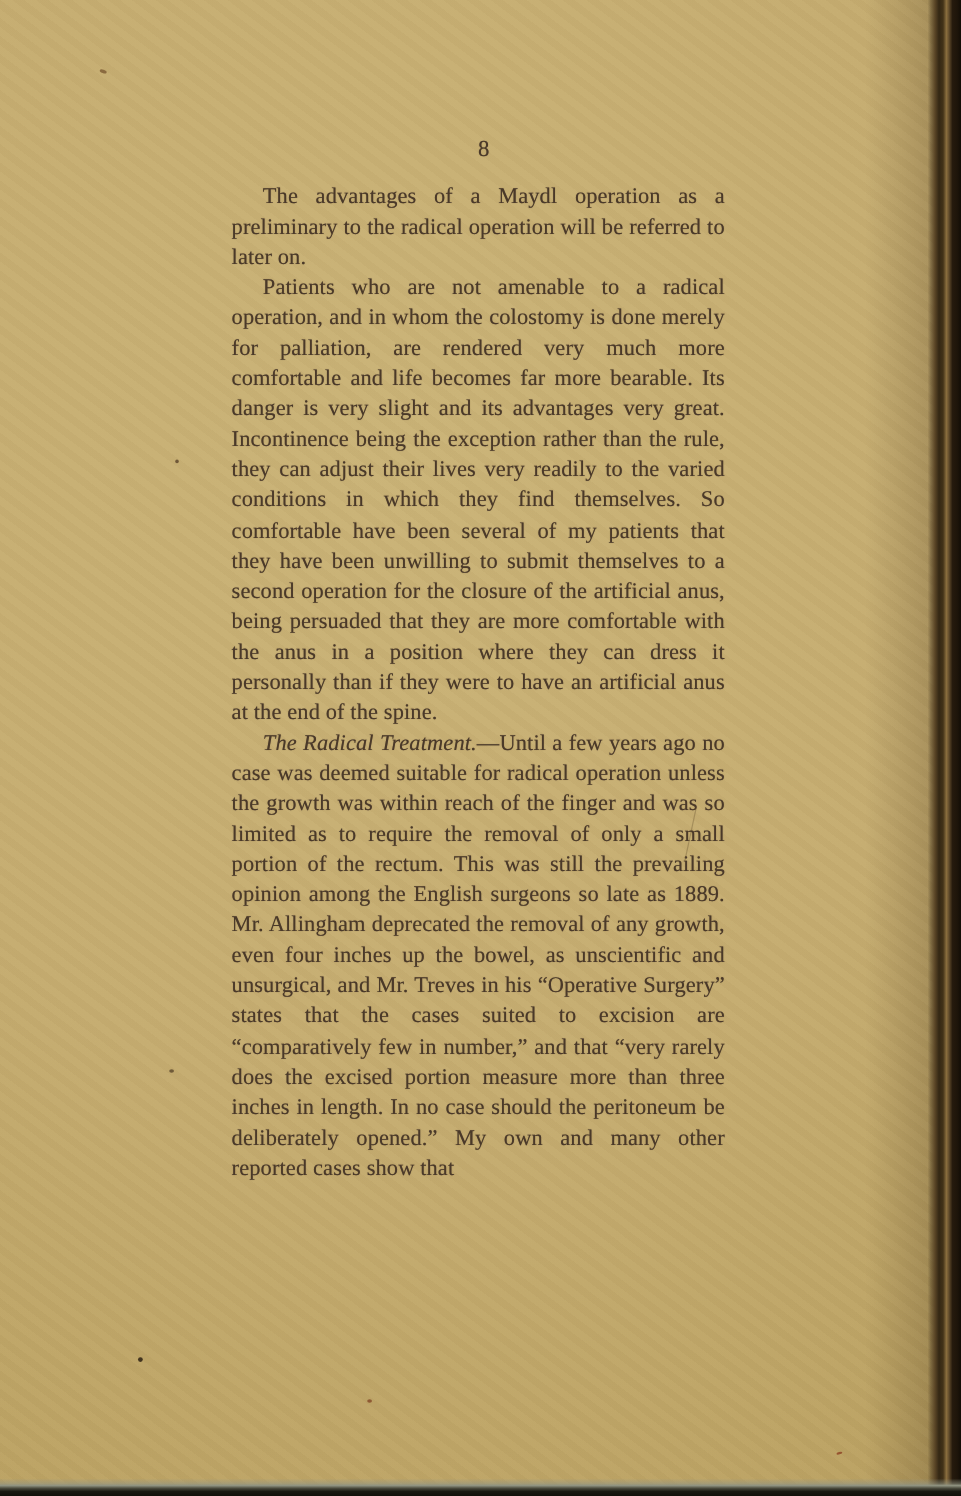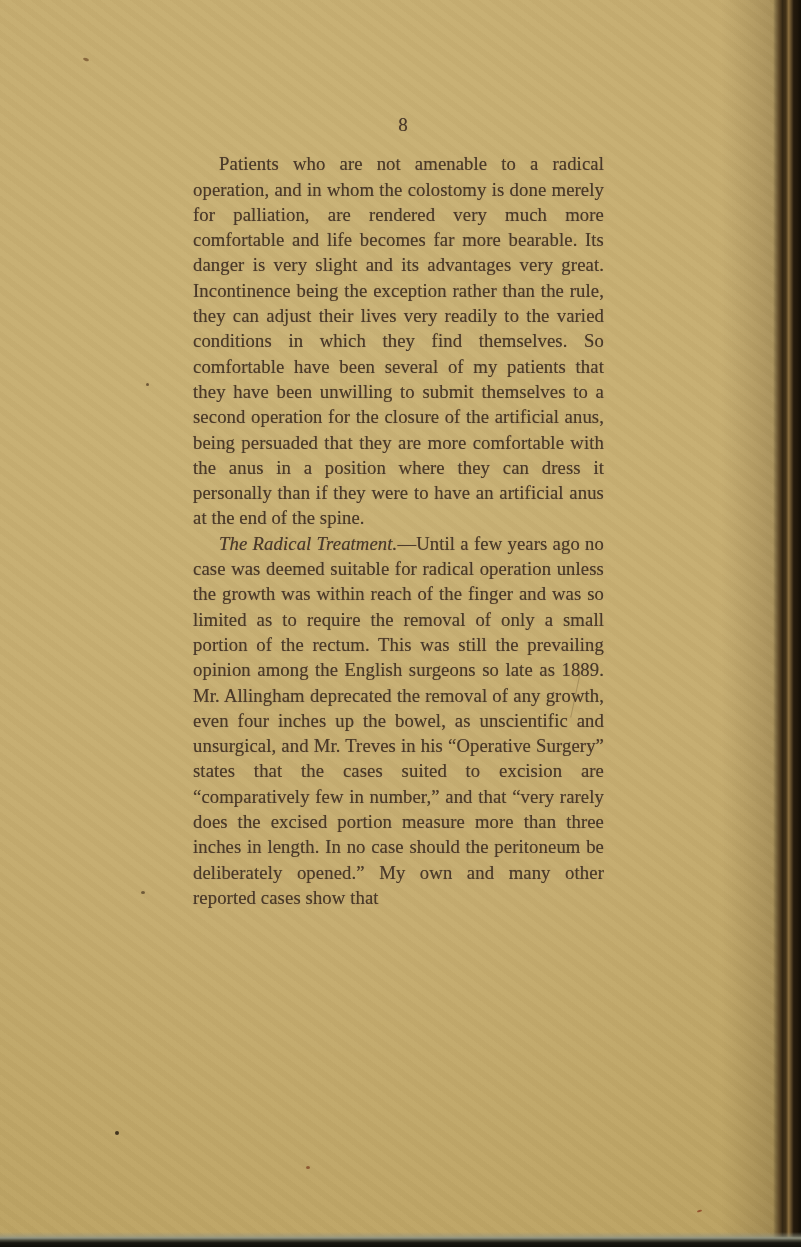--- a/index.html
+++ b/index.html
@@ -108,6 +108,7 @@
   <div class="content">
     <div class="page-number">8</div>
 
+    <p class="para">The advantages of a Maydl operation as a preliminary to the radical operation will be referred to later on.</p>
 
     <p class="para">Patients who are not amenable to a radical operation, and in whom the colostomy is done merely for palliation, are rendered very much more comfortable and life becomes far more bearable.  Its danger is very slight and its advantages very great.  Incontinence being the exception rather than the rule, they can adjust their lives very readily to the varied conditions in which they find themselves.  So comfortable have been several of my patients that they have been unwilling to submit themselves to a second operation for the closure of the artificial anus, being persuaded that they are more comfortable with the anus in a position where they can dress it personally than if they were to have an artificial anus at the end of the spine.</p>
 

